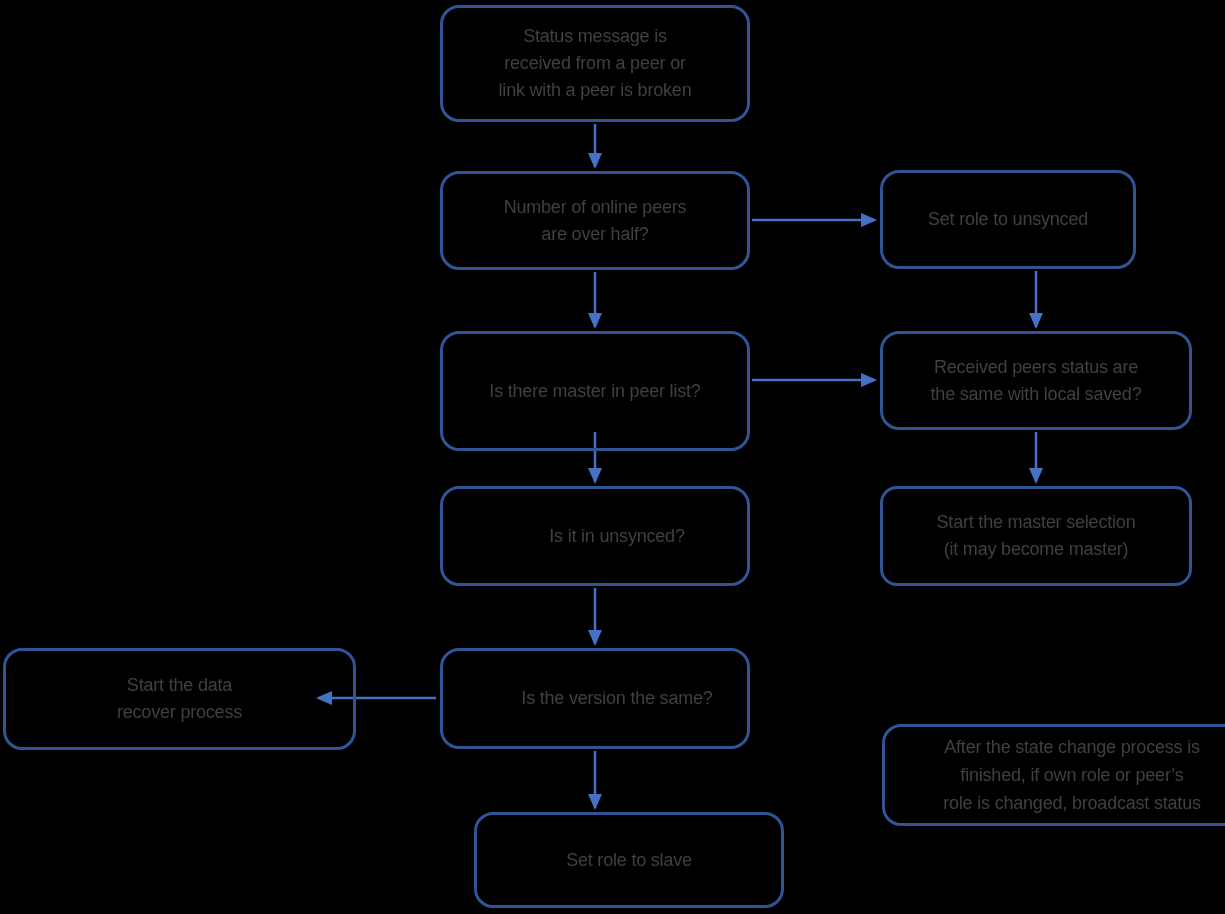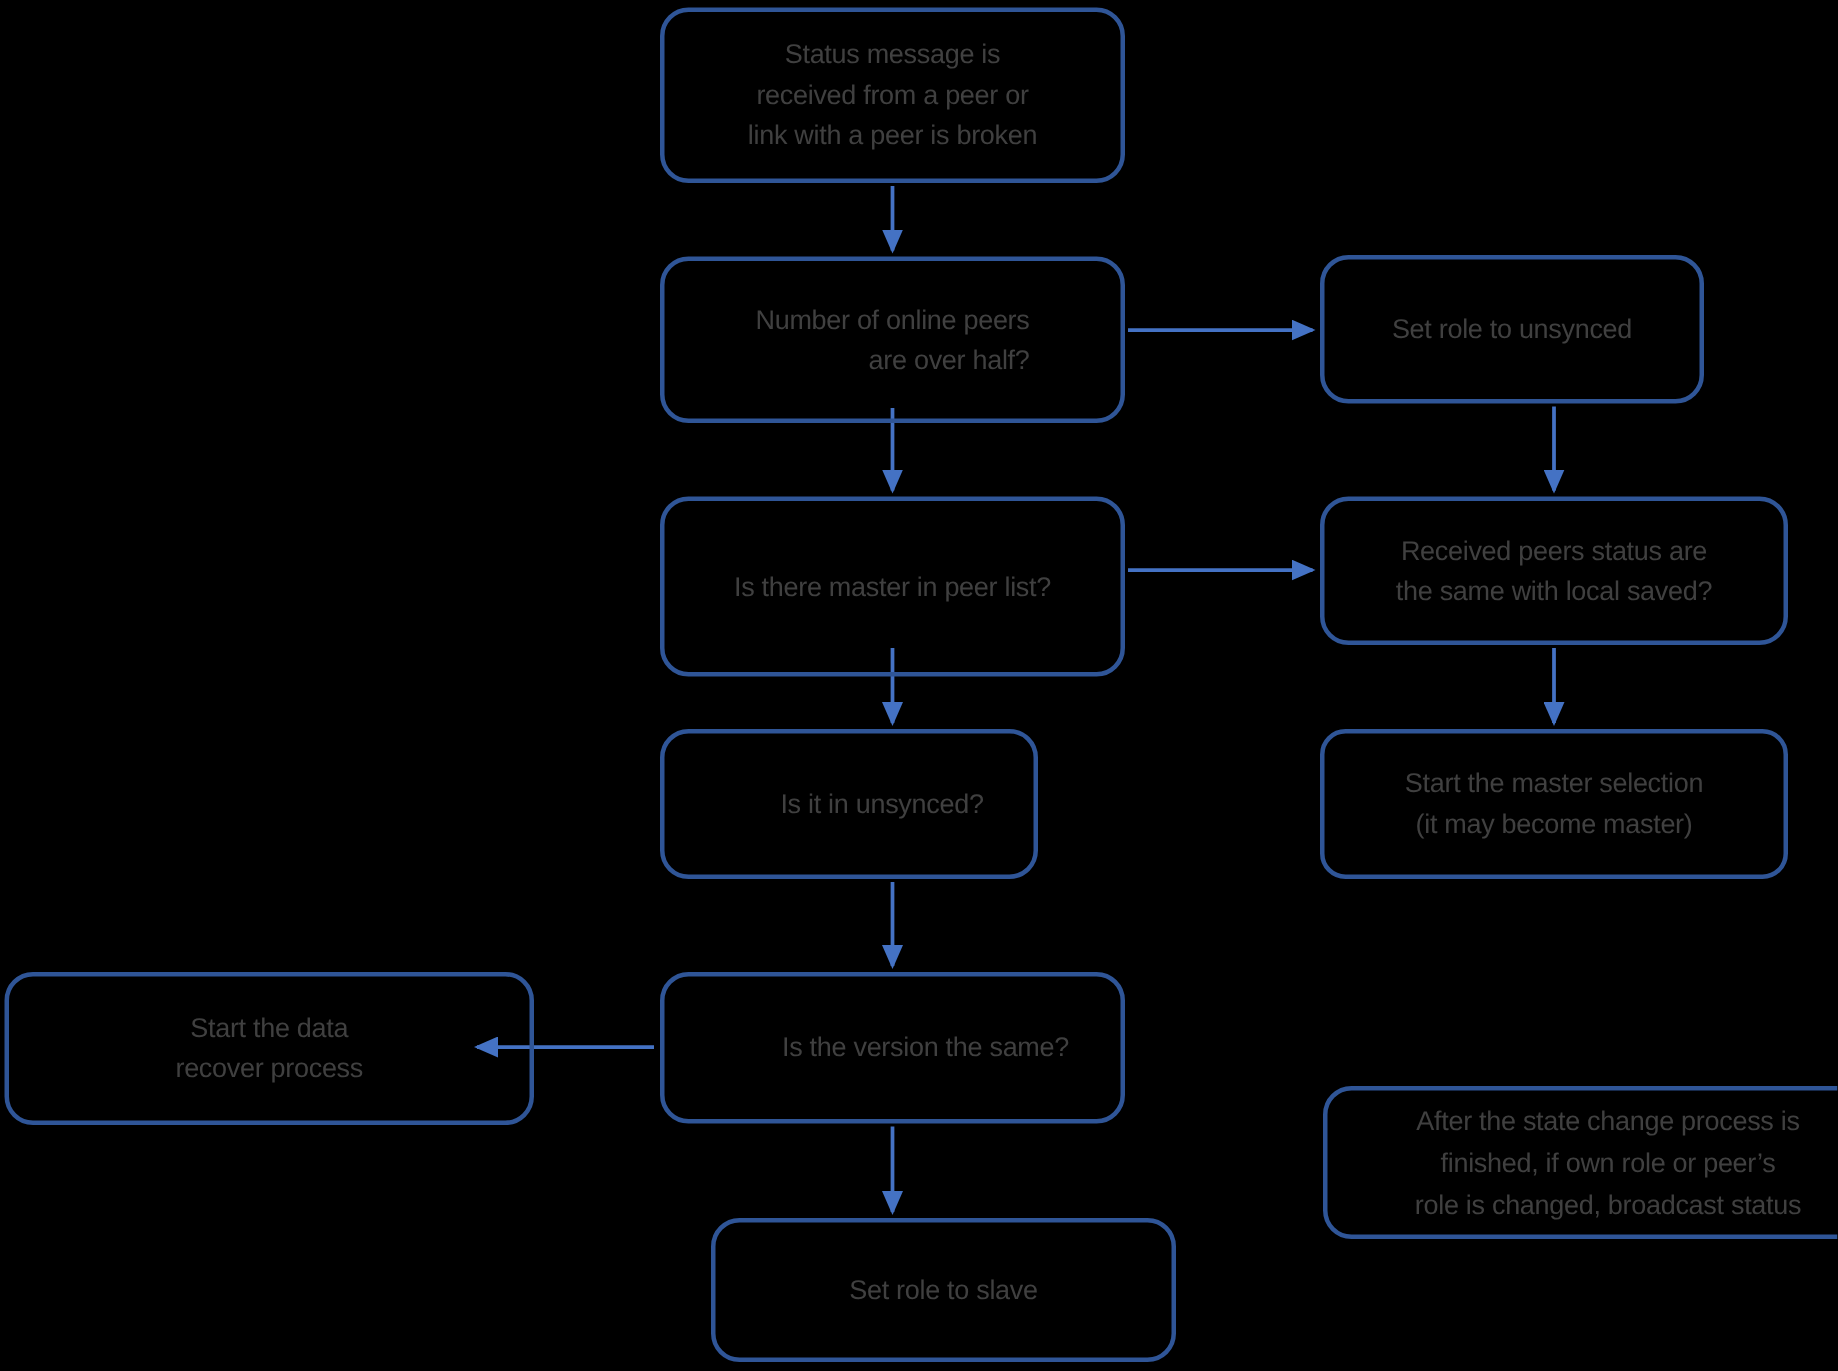--- a/index.html
+++ b/index.html
@@ -43,7 +43,7 @@
   }
   
   #n-status            { left: 440px; top: 5px;   width: 310px; height: 117px; }
-  #n-peers-over-half   { left: 440px; top: 171px; width: 310px; height: 111px; text-align: right; }
+  #n-peers-over-half   { left: 440px; top: 171px; width: 310px; height: 99px; }
   #n-master-in-list    { left: 440px; top: 331px; width: 310px; height: 120px; }
   #n-is-it-unsynced    { left: 440px; top: 486px; width: 252px; height: 100px; padding-left: 48px; }
   #n-version-same      { left: 440px; top: 648px; width: 310px; height: 101px; padding-left: 48px; }

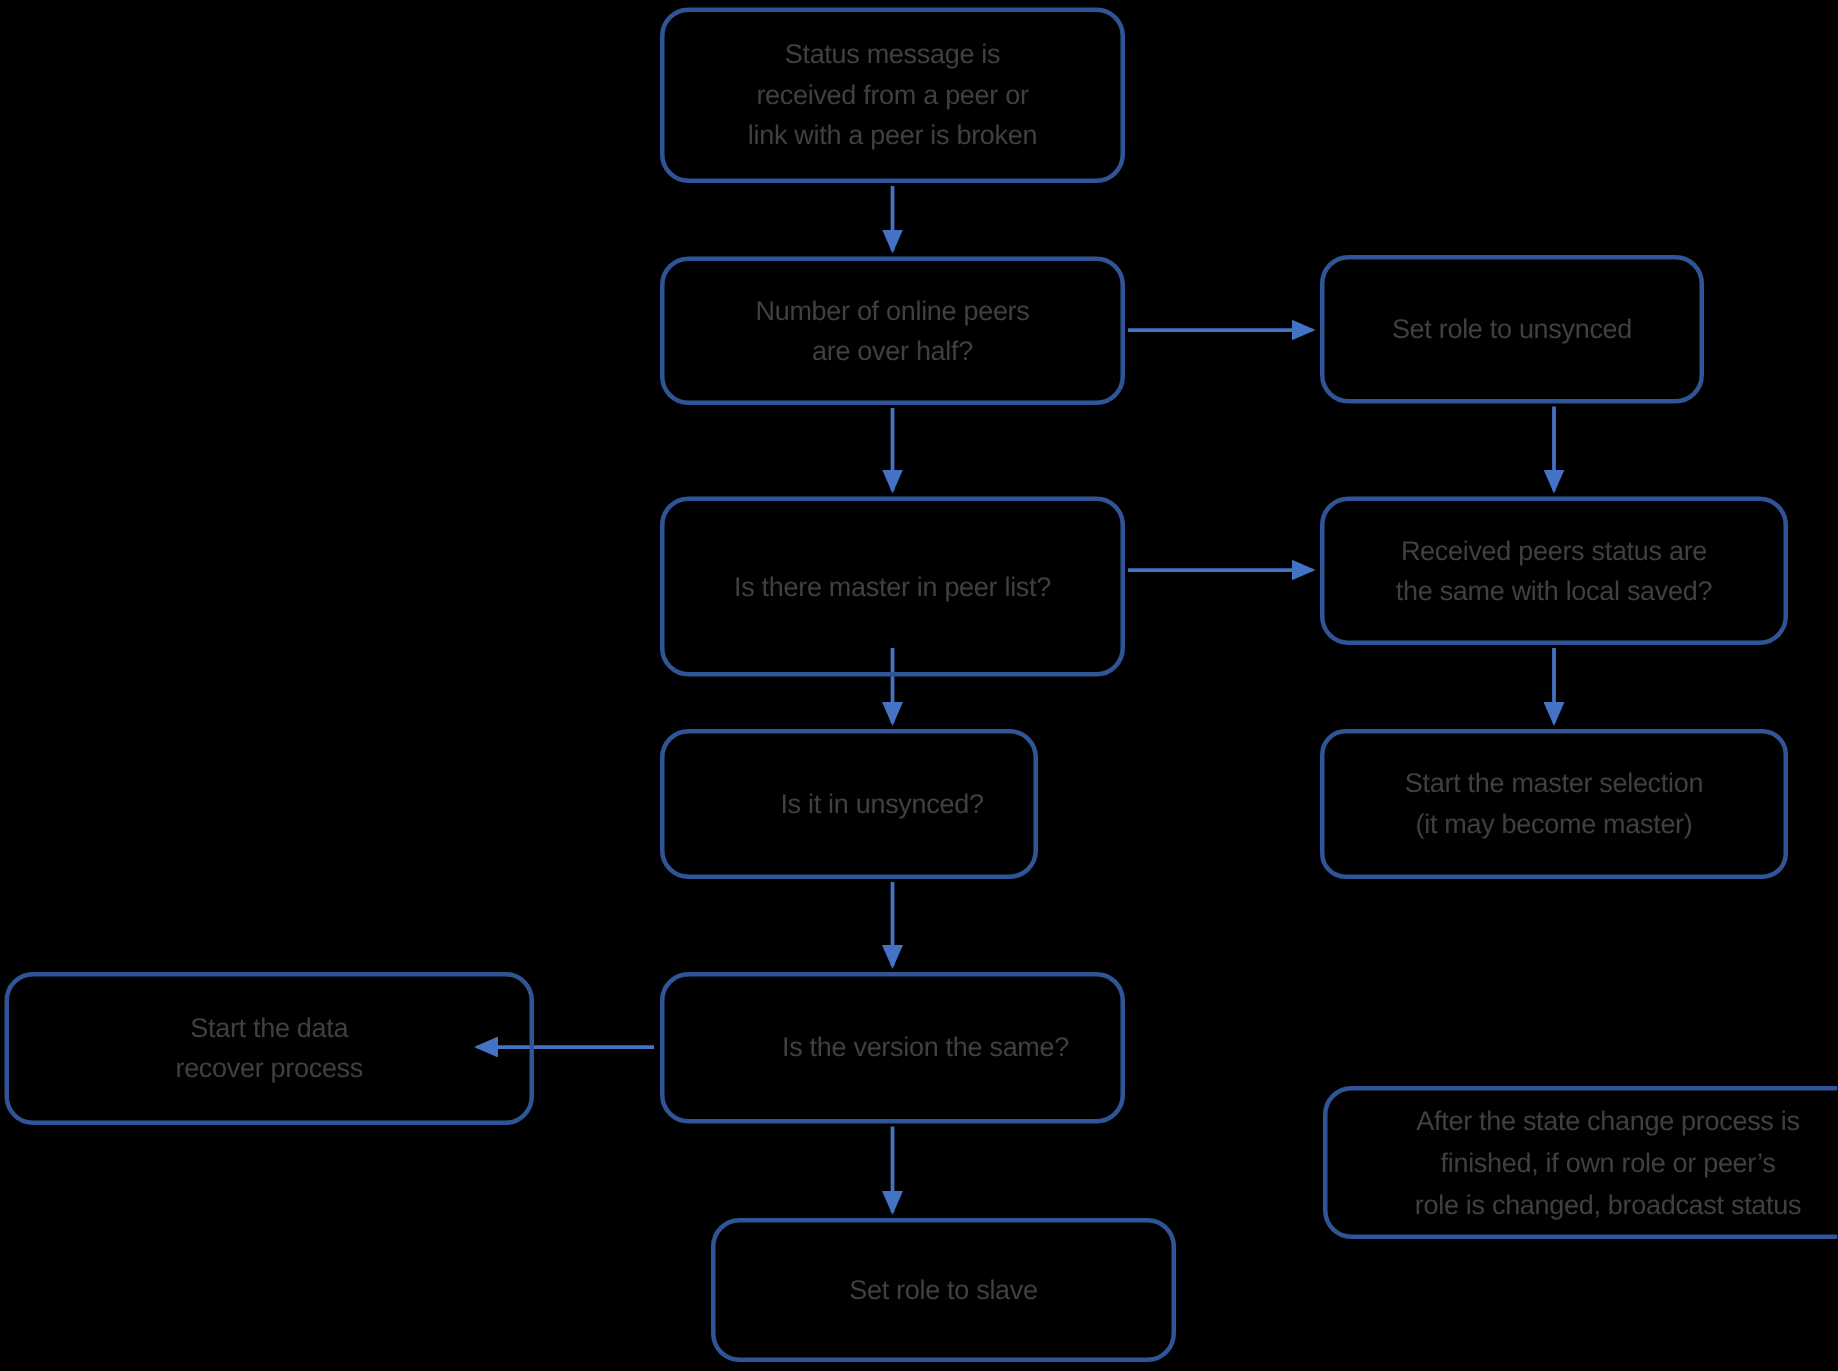--- a/index.html
+++ b/index.html
@@ -45,7 +45,7 @@
   #n-status            { left: 440px; top: 5px;   width: 310px; height: 117px; }
   #n-peers-over-half   { left: 440px; top: 171px; width: 310px; height: 99px; }
   #n-master-in-list    { left: 440px; top: 331px; width: 310px; height: 120px; }
-  #n-is-it-unsynced    { left: 440px; top: 486px; width: 252px; height: 100px; padding-left: 48px; }
+  #n-is-it-unsynced    { left: 440px; top: 486px; width: 310px; height: 100px; padding-left: 48px; }
   #n-version-same      { left: 440px; top: 648px; width: 310px; height: 101px; padding-left: 48px; }
   #n-set-role-slave    { left: 440px; top: 812px; width: 310px; height: 96px; margin-left: 34px; }
   

